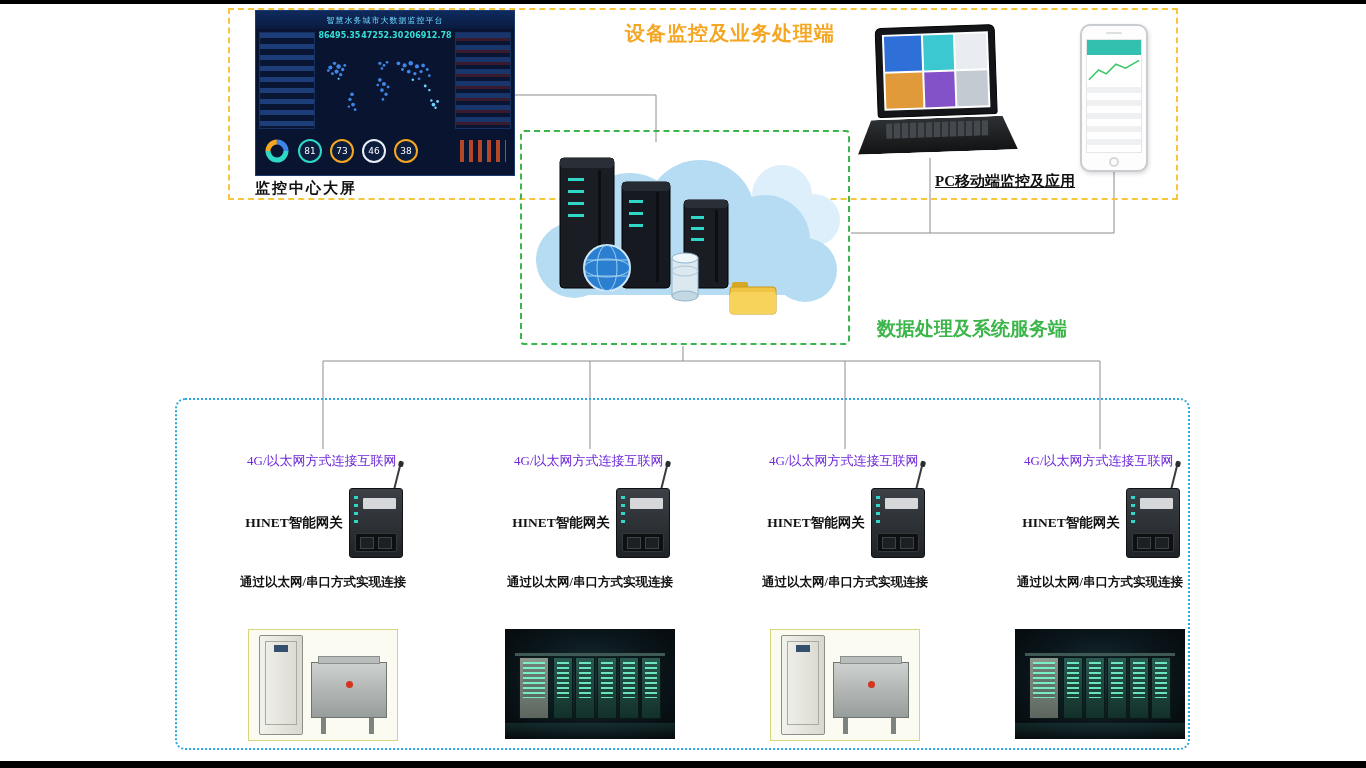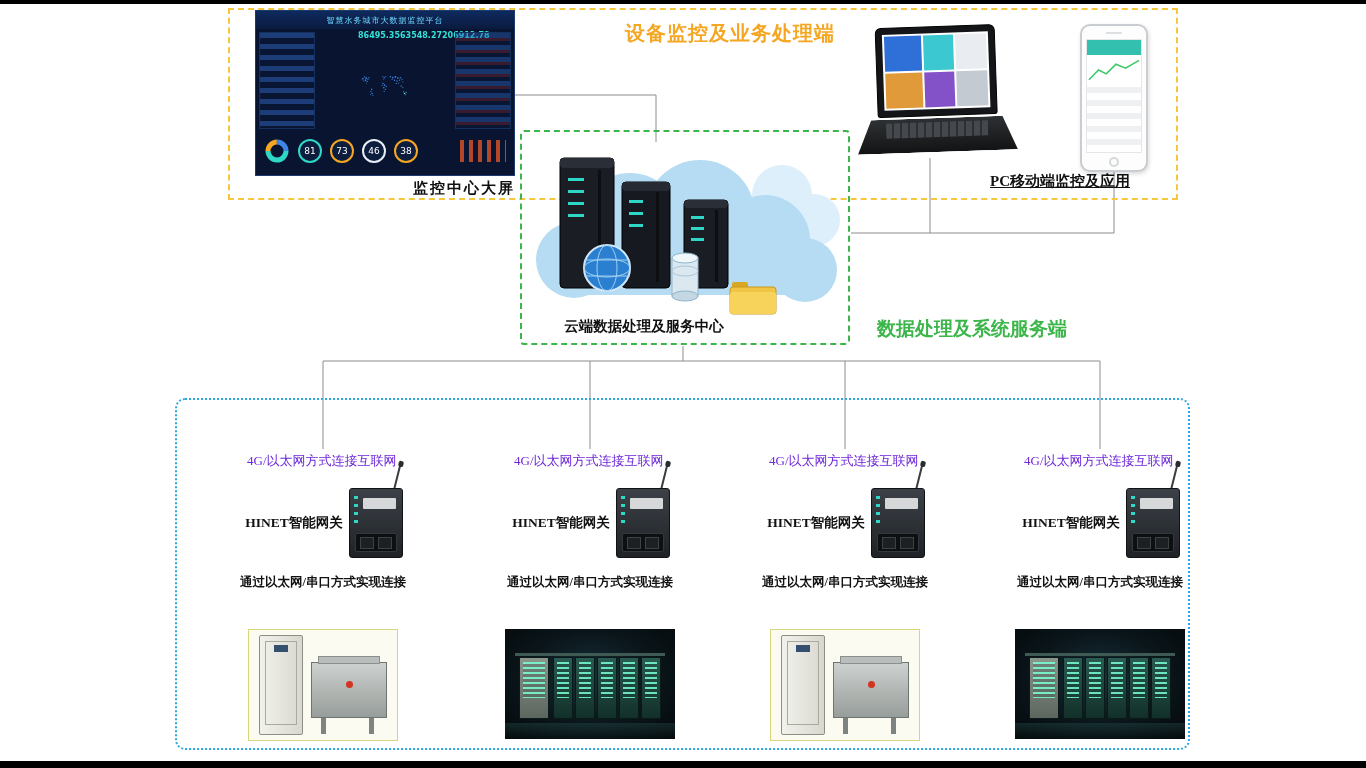--- a/index.html
+++ b/index.html
@@ -31,7 +31,7 @@
              font-family:"DejaVu Sans","Liberation Sans",sans-serif;}
   .dash-header{height:18px;background:linear-gradient(180deg,#0e2a5e,#0a1a3e);display:flex;align-items:center;justify-content:center;flex:0 0 auto;}
   .dash-title{color:#6fd9ff;font-size:8px;letter-spacing:1px;}
-  .dash-main{flex:1;display:flex;min-height:0;gap:40px;}
+  .dash-main{flex:1;display:flex;min-height:0;}
   .dash-panel{width:54px;margin:3px;border:1px solid #14305e;
       background:repeating-linear-gradient(180deg,rgba(45,95,180,.55) 0 5px,rgba(10,25,60,.25) 5px 11px);}
   .dash-panel-right{background:repeating-linear-gradient(180deg,rgba(45,95,180,.45) 0 5px,rgba(150,40,40,.35) 5px 8px,rgba(10,25,60,.25) 8px 12px);}

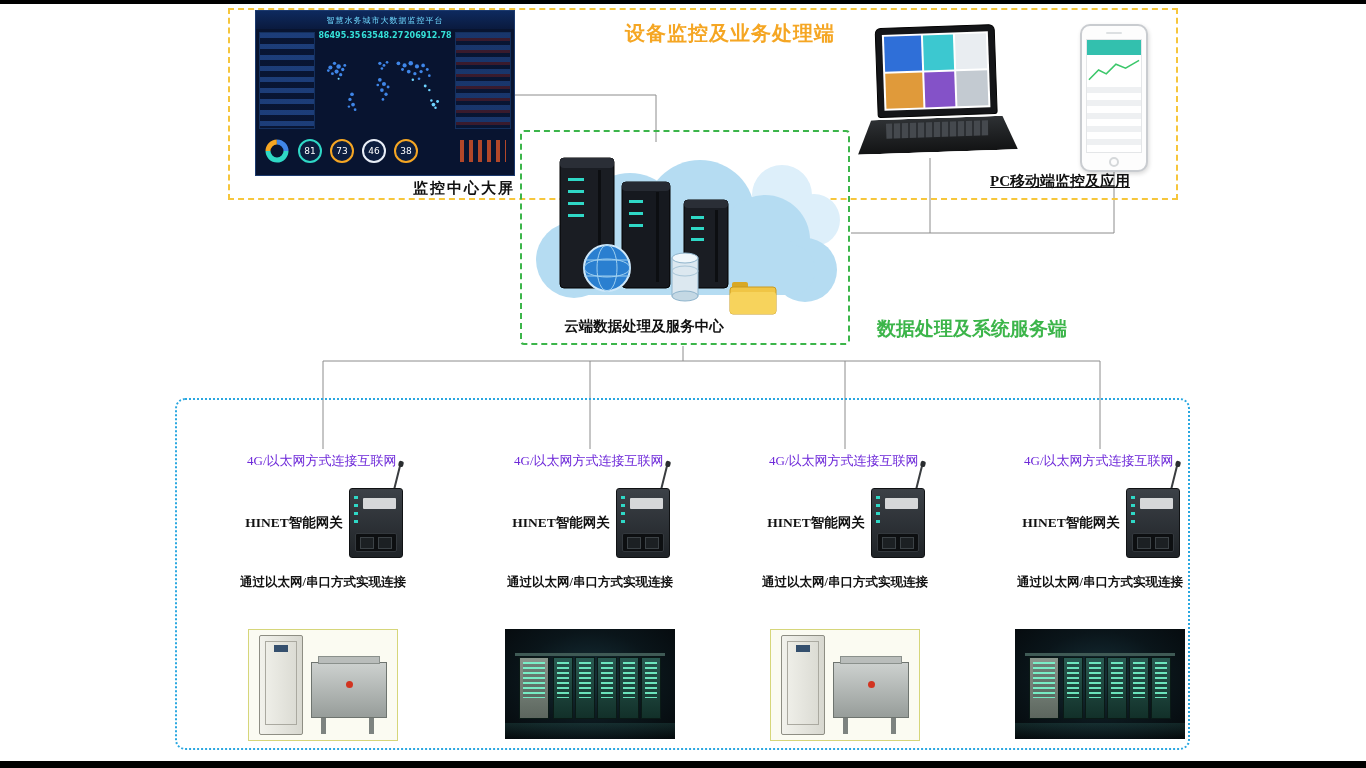--- a/index.html
+++ b/index.html
@@ -161,7 +161,7 @@
       <div class="dash-center">
         <div class="dash-stats">
           <span>86495.35</span>
-          <span>63548.27</span>
+          <span>47252.30</span>
           <span>206912.78</span>
         </div>
         <svg class="dash-map" viewBox="0 0 130 64" preserveAspectRatio="xMidYMid meet">

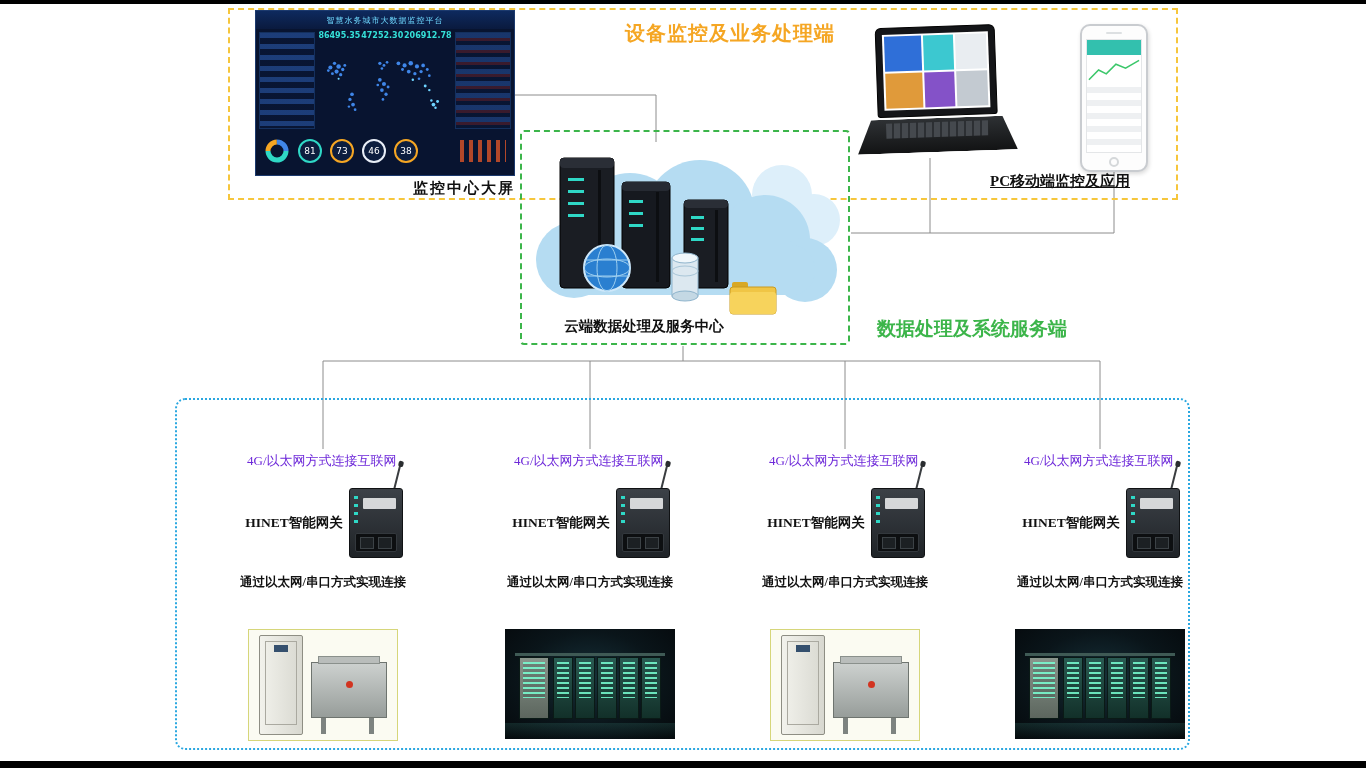--- a/index.html
+++ b/index.html
@@ -21,7 +21,7 @@
   .t-cloud-side{left:856px;top:316px;width:232px;font-size:19px;color:#3cb54a;}
   .t-field{left:175px;top:409px;width:1015px;font-size:17px;color:#1f9fe0;letter-spacing:3px;}
 
-  .caption{position:absolute;font-weight:bold;color:#111;text-align:right;white-space:nowrap;}
+  .caption{position:absolute;font-weight:bold;color:#111;text-align:left;white-space:nowrap;}
   .c-dash{left:255px;top:179px;width:260px;font-size:15px;letter-spacing:2px;}
   .c-pc{left:935px;top:172px;width:195px;font-size:15px;text-decoration:underline;}
 

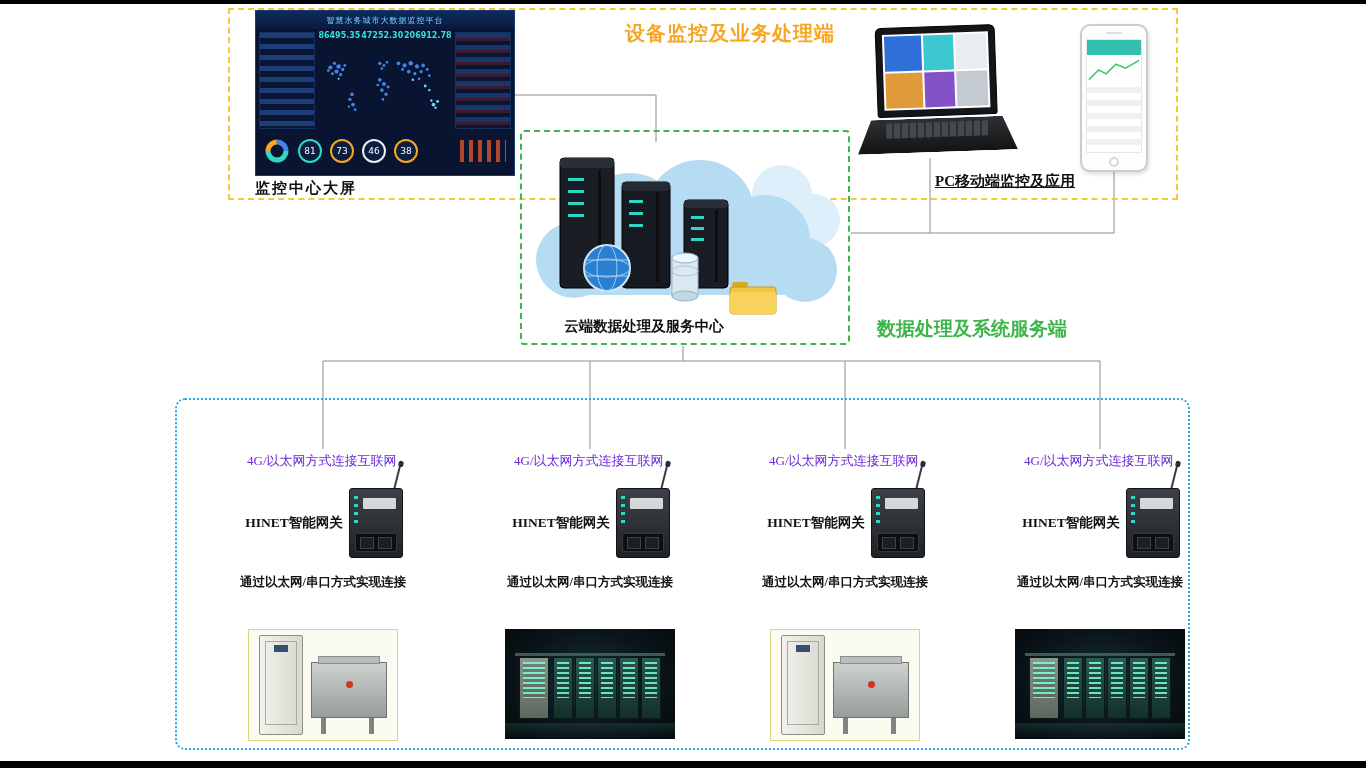--- a/index.html
+++ b/index.html
@@ -332,7 +332,6 @@
         <rect x="208" y="152" width="46" height="22" rx="3" fill="#f7d35c"></rect>
       </g>
     </svg>
-    <div class="cloud-label">云端数据处理及服务中心</div>
   </div>
   <div class="title t-cloud-side">数据处理及系统服务端</div>
 

